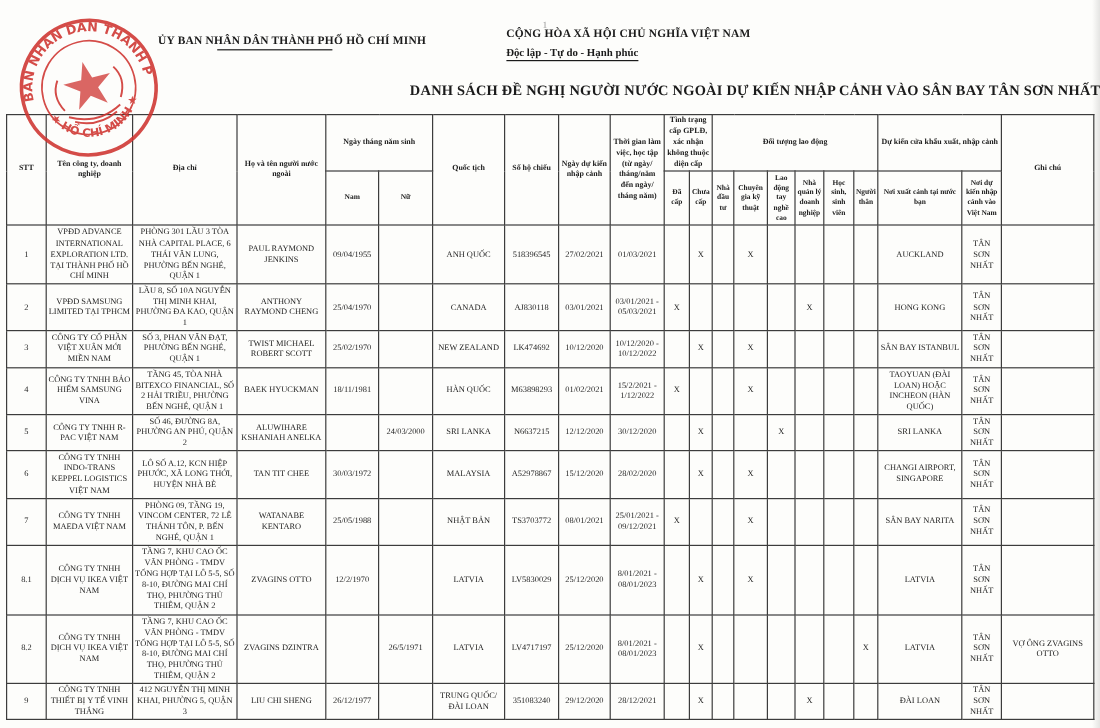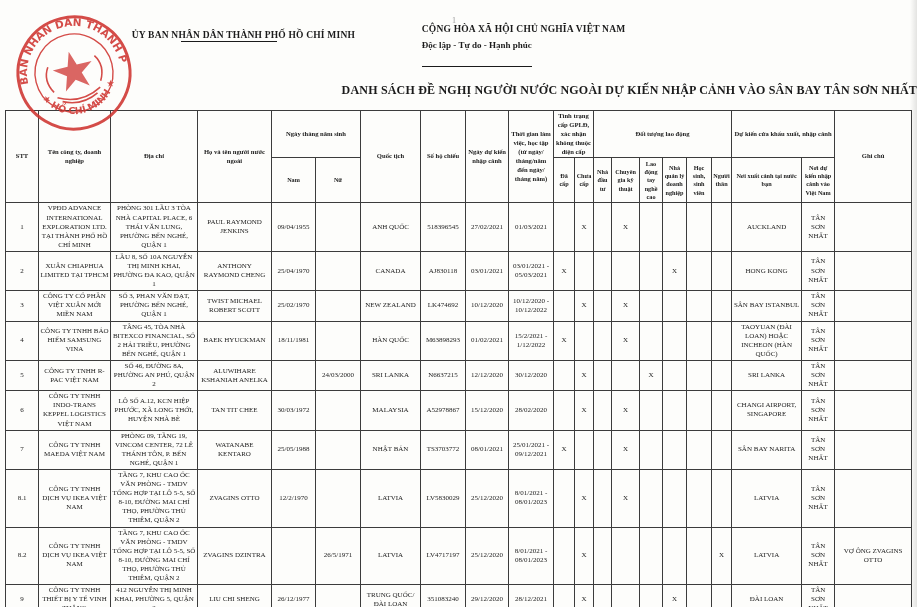--- a/index.html
+++ b/index.html
@@ -14,7 +14,7 @@
   .org-name { font-size:9.5px; font-weight:bold; letter-spacing:.2px; display:inline-block; position:relative; margin-left:36px;padding-left:29px; }
   .org-name::after { content:""; position:absolute; left:50%; transform:translateX(-50%); bottom:-2px; width:96px; border-bottom:1px solid #1b1b1b; }
   .motto-line1 { font-size:9.5px; font-weight:bold; letter-spacing:.2px; }
-  .motto-line2 { font-size:9px; font-weight:bold; display:inline-block; border-bottom:1px solid #1b1b1b; padding-bottom:16px; margin-top:0; }
+  .motto-line2 { font-size:9px; font-weight:bold; display:inline-block; border-bottom:1px solid #1b1b1b; padding-bottom:1px; margin-top:0; }
   .doc-title { text-align:right; font-size:12px; font-weight:bold; margin-top:16px; letter-spacing:.2px; }
   .doc-subtitle { text-align:center; font-size:10px; font-style:italic; margin-top:6px; }
   .handwritten { color:#2433b6; font-family:"DejaVu Sans", sans-serif; font-style:italic; font-weight:bold; font-size:11px; letter-spacing:1px; position:relative; top:-1px; }

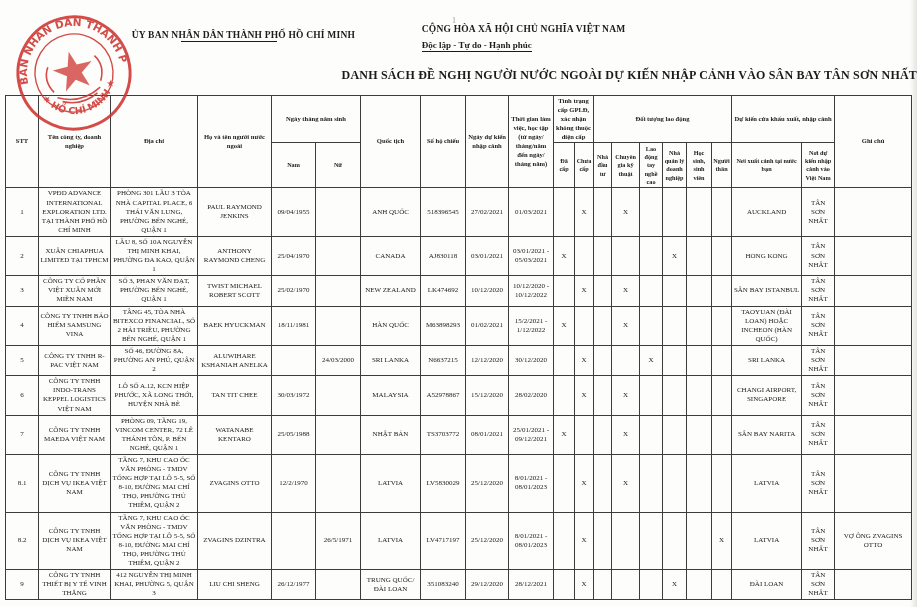--- a/index.html
+++ b/index.html
@@ -166,7 +166,7 @@
         </tr>
         <tr>
           <td>2</td>
-          <td>XUÂN CHIAPHUA LIMITED TẠI TPHCM</td>
+          <td>VPĐD SAMSUNG LIMITED TẠI TPHCM</td>
           <td>LẦU 8, SỐ 10A NGUYỄN THỊ MINH KHAI, PHƯỜNG ĐA KAO, QUẬN 1</td>
           <td>ANTHONY RAYMOND CHENG</td>
           <td>25/04/1970</td>

